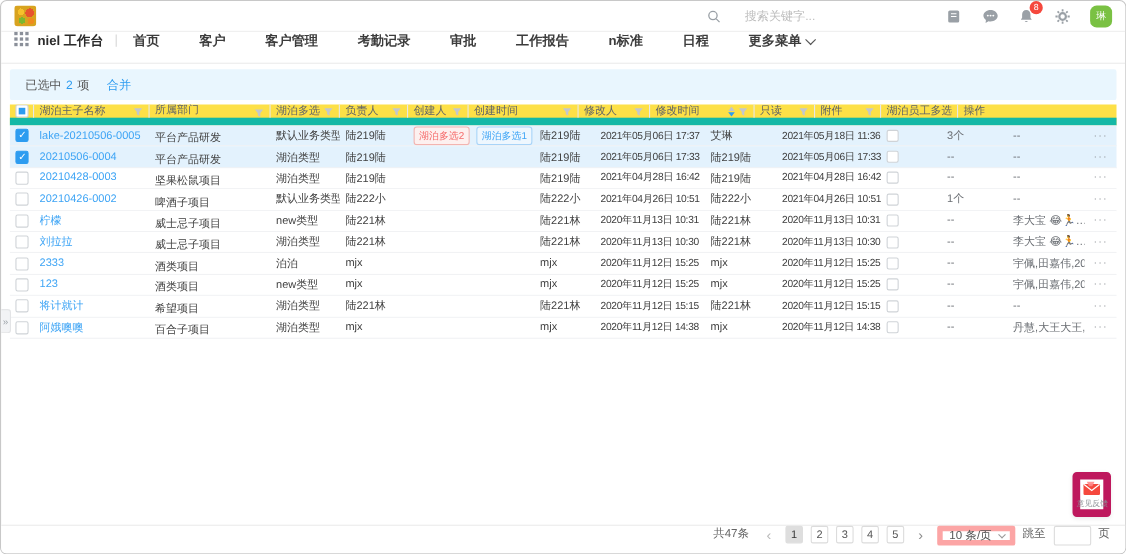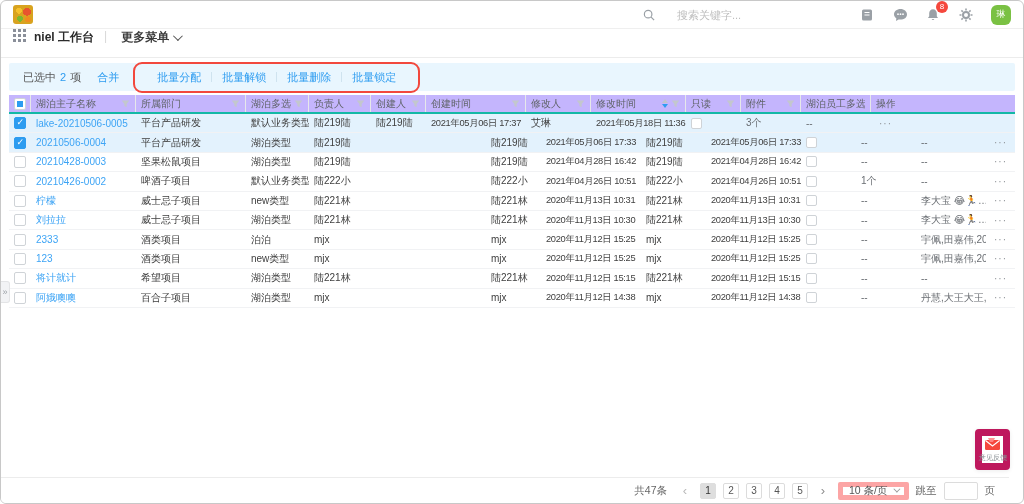--- a/index.html
+++ b/index.html
@@ -164,6 +164,16 @@
   <span class="grid-icon"></span>
   <span class="workspace">niel 工作台</span>
   <span class="nav-sep">|</span>
+  <span style="display:flex;align-items:center;">
+      <span class="nav-item">首页</span>
+      <span class="nav-item">客户</span>
+      <span class="nav-item">客户管理</span>
+      <span class="nav-item">考勤记录</span>
+      <span class="nav-item">审批</span>
+      <span class="nav-item">工作报告</span>
+      <span class="nav-item">n标准</span>
+      <span class="nav-item">日程</span>
+    </span>
   <span class="nav-more">
     <span>更多菜单</span>
     <span class="chev"></span>

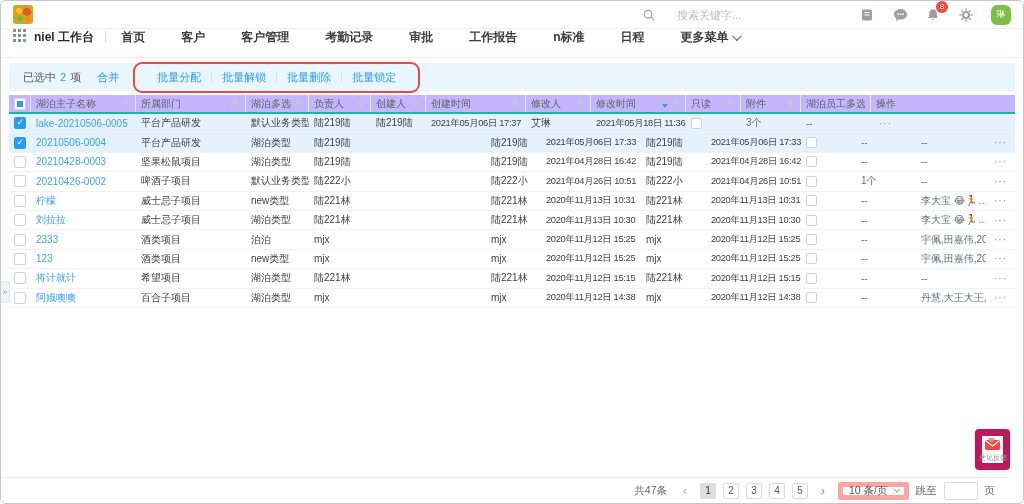--- a/index.html
+++ b/index.html
@@ -185,15 +185,6 @@
     <span>已选中</span><span class="sel-count">2</span><span>项</span>
   </span>
   <span class="ab-link merge">合并</span>
-  <span class="batch-box">
-      <span class="ab-link">批量分配</span>
-      <span class="batch-divider"></span>
-      <span class="ab-link">批量解锁</span>
-      <span class="batch-divider"></span>
-      <span class="ab-link">批量删除</span>
-      <span class="batch-divider"></span>
-      <span class="ab-link">批量锁定</span>
-    </span>
 </div>
 
 <div class="table">

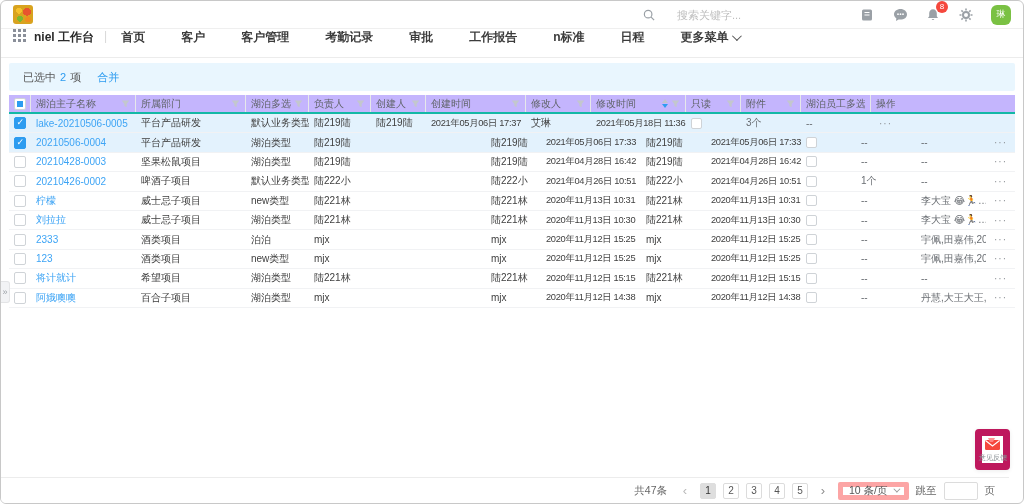--- a/index.html
+++ b/index.html
@@ -53,7 +53,7 @@
   .batch-divider { width:1px; height:10px; background:#cfe3ef; }
   
   .table { margin:4px 8px 0 8px; font-size:10px; }
-  .thead { display:flex; background:#c4b5fd; height:19px; color:#5f6368; border-bottom:2px solid #14b8a6; }
+  .thead { display:flex; background:#fde047; height:19px; color:#5f6368; border-bottom:7px solid #14b8a6; }
   .hcell { display:flex; align-items:center; justify-content:space-between; padding:0 5px; border-right:1px solid #e6e8ea; overflow:hidden; white-space:nowrap; }
   .hcell:last-child { border-right:none; }
   .hlabel { overflow:hidden; white-space:nowrap; }

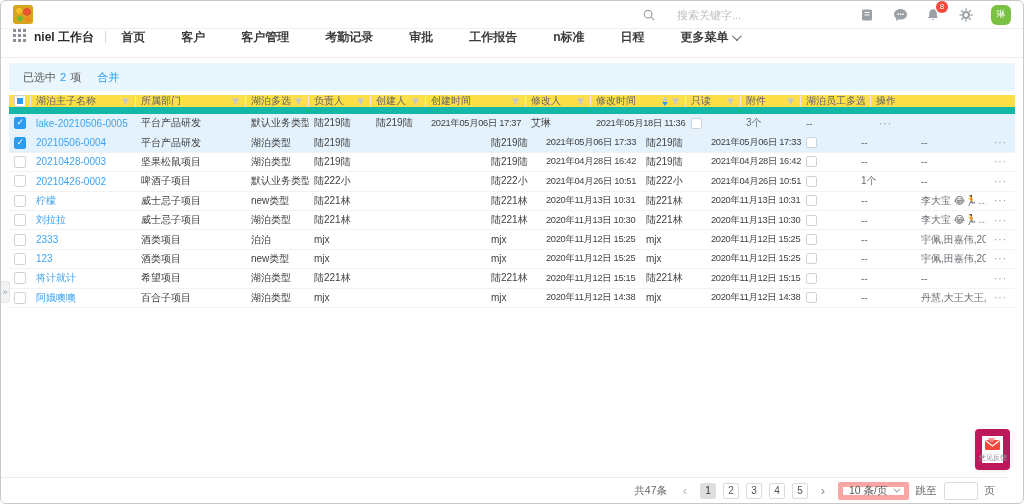--- a/index.html
+++ b/index.html
@@ -62,7 +62,7 @@
   .trow.sel { background:#e3f2fd; }
   .cell { display:flex; align-items:center; padding:0 5px; overflow:hidden; white-space:nowrap; color:#404040; }
   .center { justify-content:center; }
-  .c0{width:22px; flex:none;} .c1{width:105px; flex:none;} .c2{width:110px; flex:none;} .c3{width:63px; flex:none;}
+  .c0{width:22px; flex:none;} .c1{width:105px; flex:none;} .c2{width:110px; flex:none;align-items:flex-end;} .c3{width:63px; flex:none;}
   .c4{width:62px; flex:none;} .c5{width:115px; flex:none;} .c6{width:55px; flex:none;} .c7{width:100px; flex:none;}
   .c8{width:65px; flex:none;} .c9{width:95px; flex:none;} .c10{width:55px; flex:none;} .c11{width:60px; flex:none;}
   .c12{width:70px; flex:none;} .c13{width:29px; flex:none;}

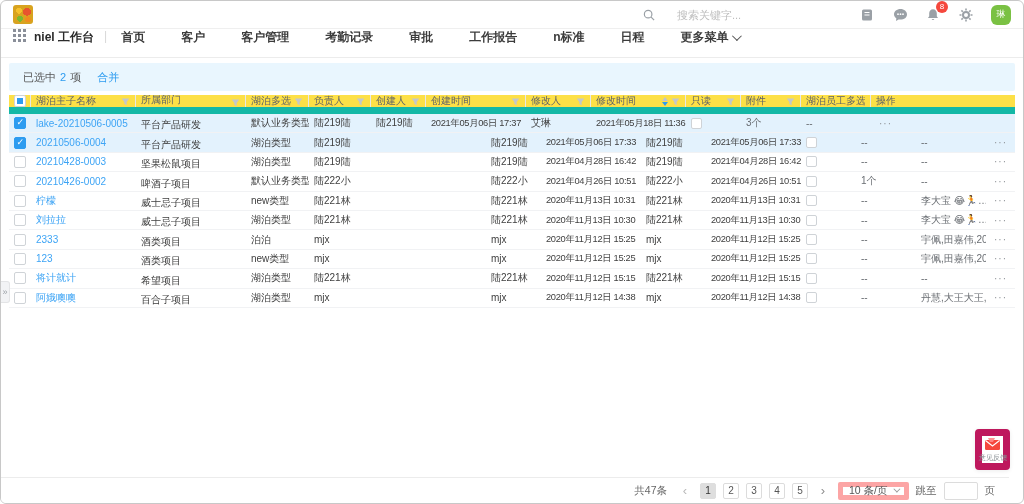--- a/index.html
+++ b/index.html
@@ -314,6 +314,10 @@
         <div class="cell c2">平台产品研发</div>
         <div class="cell c3">默认业务类型</div>
         <div class="cell c4">陆219陆</div>
+        <div class="cell c5">
+          <div class="tag red">湖泊多选2</div>
+          <div class="tag blue">湖泊多选1</div>
+        </div>
         <div class="cell c6">陆219陆</div>
         <div class="cell c7 time">2021年05月06日 17:37</div>
         <div class="cell c8">艾琳</div>

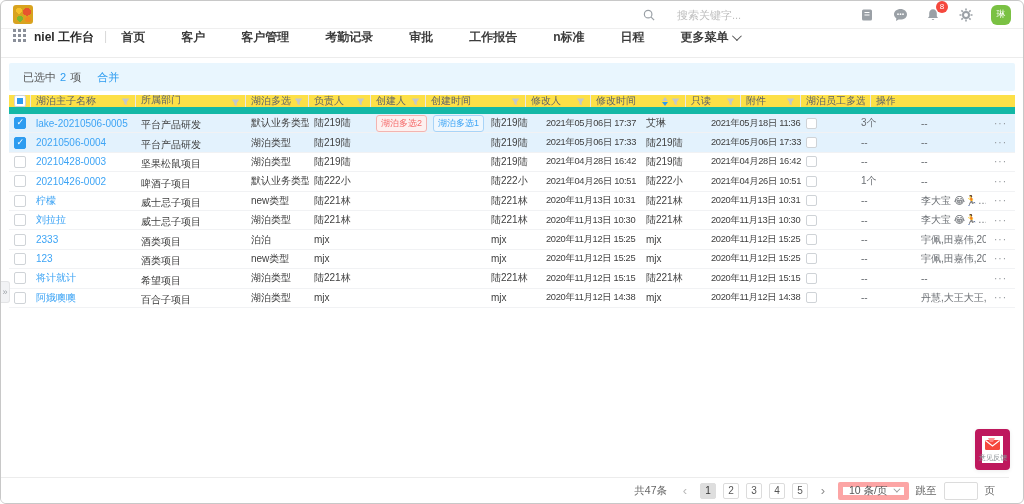--- a/index.html
+++ b/index.html
@@ -87,8 +87,8 @@
     border:1px solid #e3e4e6; border-left:none; border-radius:0 3px 3px 0; color:#9aa0a6; font-size:9px;
     display:flex; align-items:center; justify-content:center; cursor:pointer; }
   
-  .footer { position:absolute; left:0; right:14px; bottom:0; height:26px; border-top:1px solid #ececec;
-    display:flex; align-items:center; justify-content:flex-end; padding-right:14px; gap:7px; font-size:10.5px; color:#666; background:#fff; }
+  .footer { position:absolute; left:0; right:0; bottom:0; height:26px; border-top:1px solid #ececec;
+    display:flex; align-items:flex-start; justify-content:flex-end; padding-right:14px; gap:7px; font-size:10.5px; color:#666; background:#fff; }
   .pg-btn { min-width:16px; height:16px; border:1px solid #dcdcdc; border-radius:2px; background:#fff;
     display:flex; align-items:center; justify-content:center; font-size:10px; color:#555; cursor:pointer; padding:0 3px; }
   .pg-btn.active { background:#dedede; border-color:#dedede; color:#333; }

